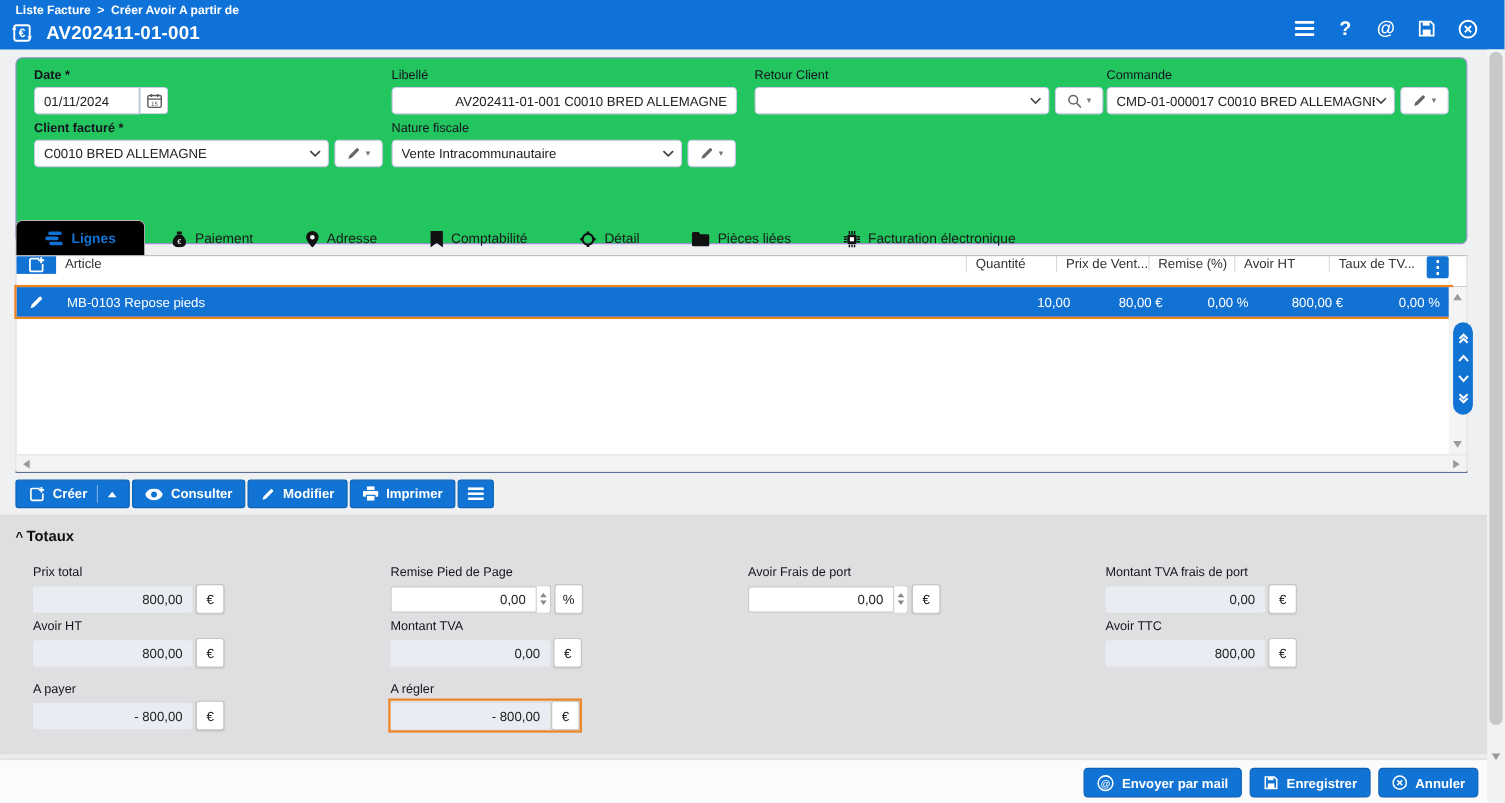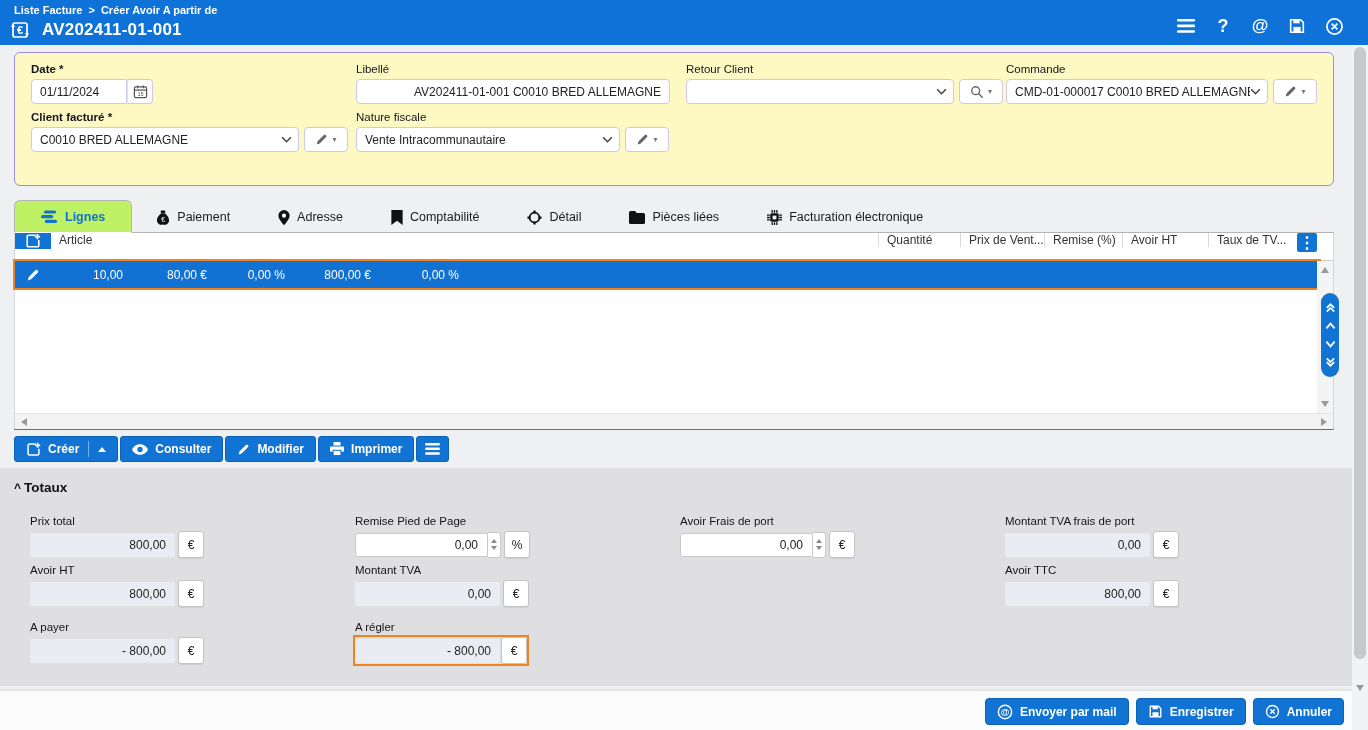--- a/index.html
+++ b/index.html
@@ -16,7 +16,7 @@
   .top-icon { width:20px; height:20px; display:flex; align-items:center; justify-content:center; color:#fff; font-weight:700; font-size:16px; cursor:pointer; }
 
   
-  .form-panel { position:absolute; left:14px; top:52px; width:1320px; height:134px; background:#fef9c3; border:1px solid #9f8ed8; border-radius:6px; }
+  .form-panel { position:absolute; left:14px; top:52px; width:1320px; height:170px; background:#22c55e; border:1px solid #9f8ed8; border-radius:6px; }
   .ffield { position:absolute; }
   .flabel { font-size:11.5px; color:#15131f; margin-bottom:4px; display:block; }
   .flabel.req { font-weight:700; }

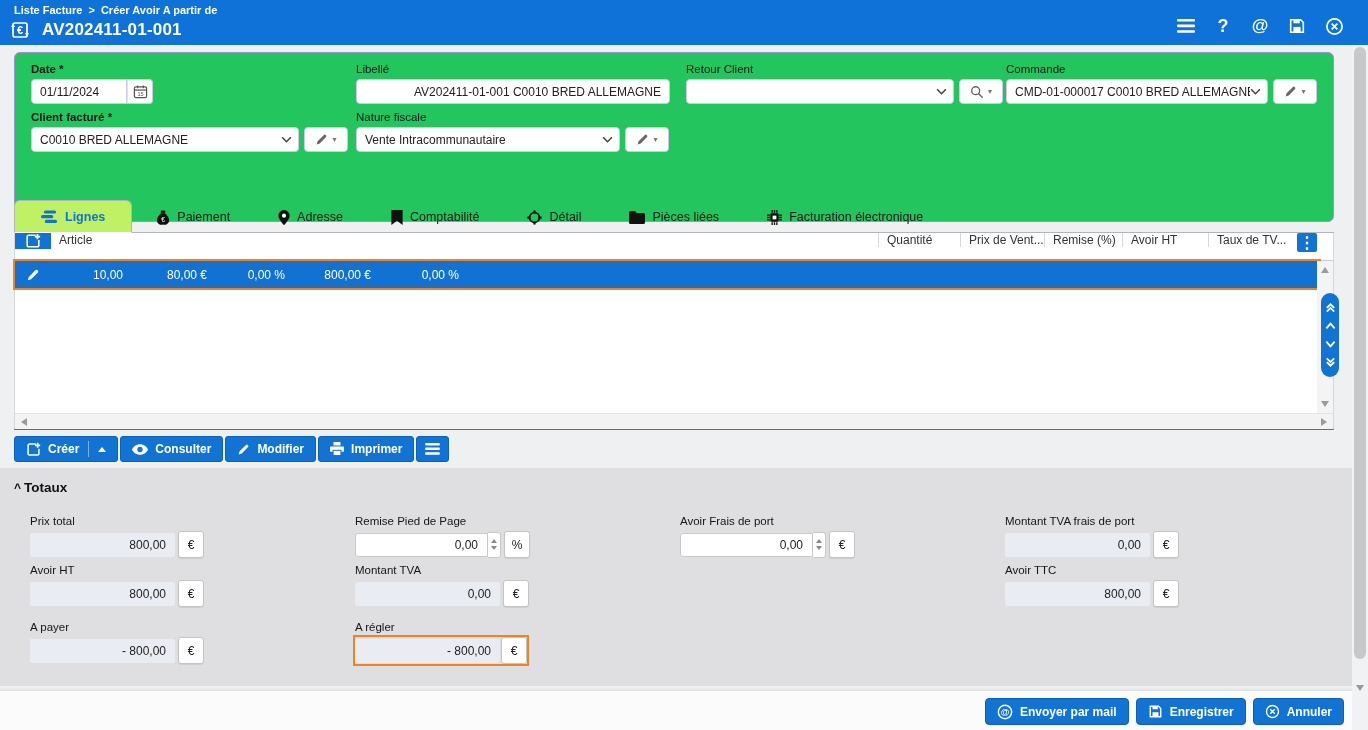--- a/index.html
+++ b/index.html
@@ -37,7 +37,7 @@
   .tabs { position:absolute; left:14px; top:200px; width:1320px; height:33px; display:flex; align-items:flex-end; border-bottom:1px solid #b5b5b5; }
   .tab { display:flex; align-items:center; gap:7px; font-size:12.5px; color:#1a1a1a; padding:0 24px; height:30px; cursor:pointer; }
   .tab svg { flex:0 0 auto; }
-  .tab.active { background:#bef264; border:1px solid #b5b5b5; border-bottom:1px solid #fff; border-radius:6px 6px 0 0; color:#1272d4; font-weight:700; height:33px; margin-bottom:-1px; padding:0 26px; }
+  .tab.active { background:#000000; border:1px solid #b5b5b5; border-bottom:1px solid #fff; border-radius:6px 6px 0 0; color:#1272d4; font-weight:700; height:33px; margin-bottom:-1px; padding:0 26px; }
 
   
   .table-panel { position:absolute; left:14px; top:233px; width:1320px; height:197px; background:#fff; border-left:1px solid #d7d7d7; border-right:1px solid #d7d7d7; border-bottom:2px solid #5b6d90; }

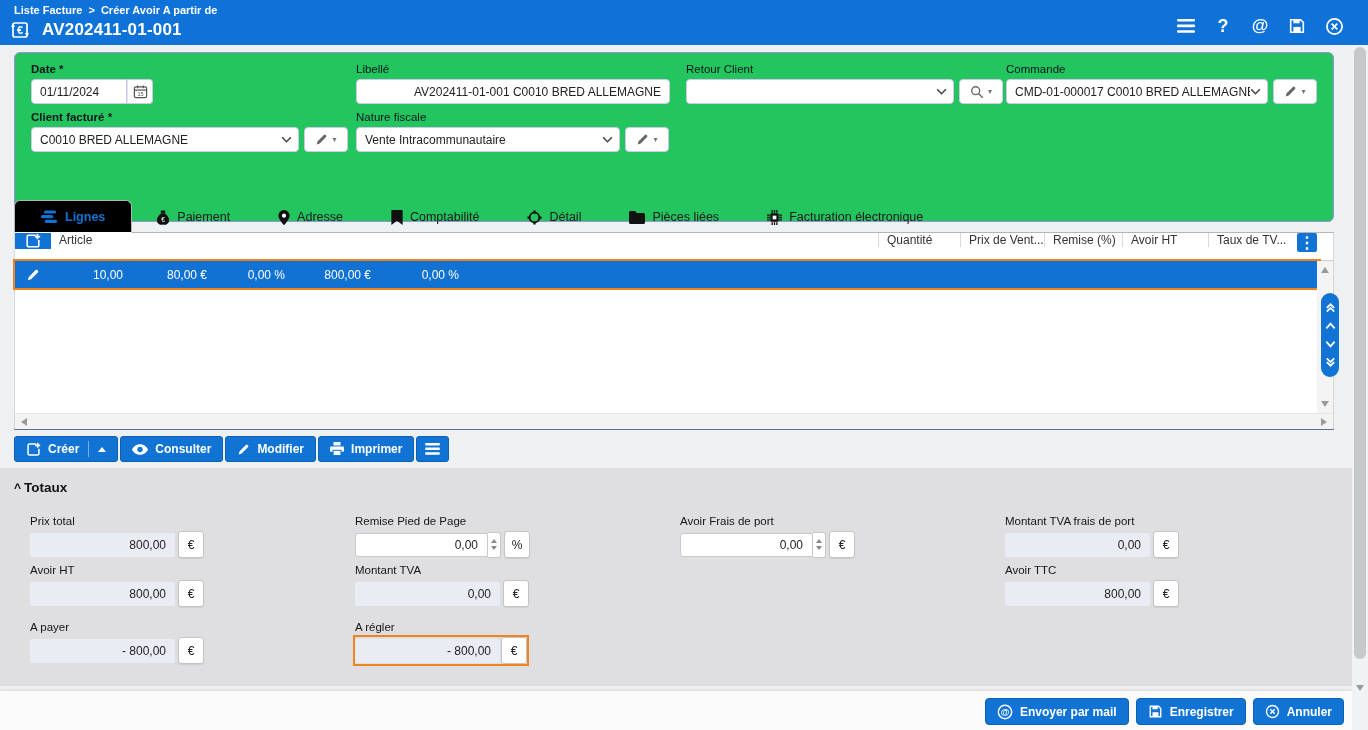--- a/index.html
+++ b/index.html
@@ -336,6 +336,7 @@
                 <path d="M2 14 l1.2-3.8 L11 2.4 a1.4 1.4 0 0 1 2 0 l0.6 0.6 a1.4 1.4 0 0 1 0 2 L5.8 12.8 Z" fill="#fff"></path>
               </svg>
           </div>
+          <div class="td" style="flex:1;">MB-0103 Repose pieds</div>
           <div class="td num" style="width:82px;">10,00</div>
           <div class="td num" style="width:84px;">80,00 €</div>
           <div class="td num" style="width:78px;">0,00 %</div>

